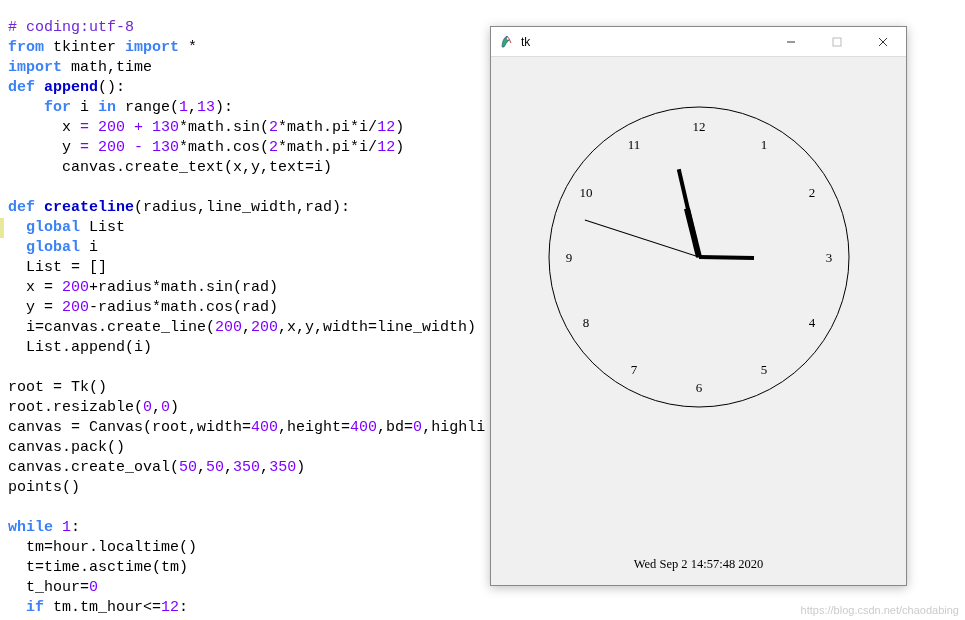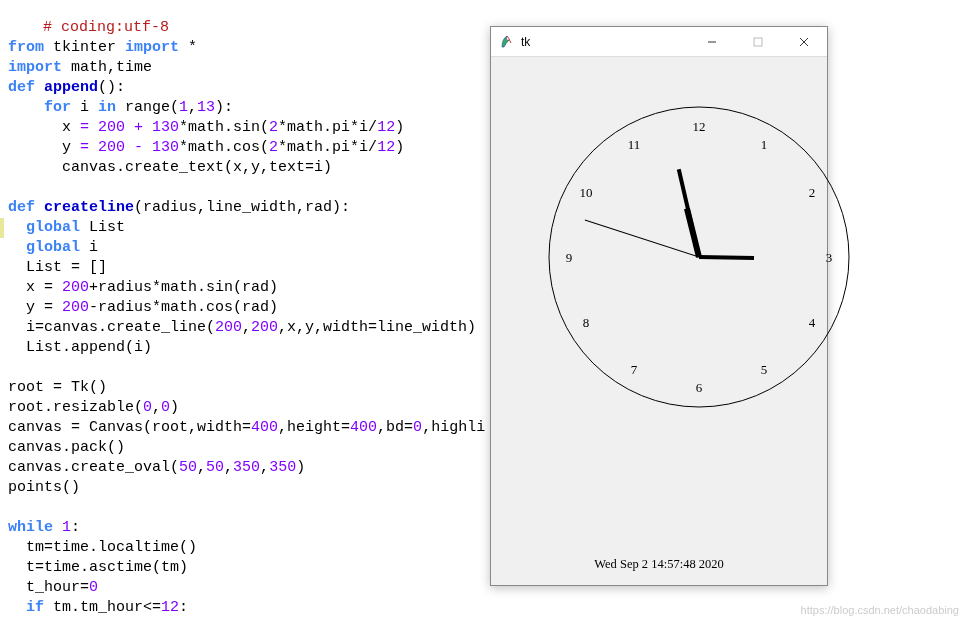--- a/index.html
+++ b/index.html
@@ -26,7 +26,7 @@
   .kw { color: #3b82f6; font-weight: bold; }      
   .kw2 { color: #0000cc; font-weight: bold; }
   .num, .op-purple { color: #8000ff; }
-  .comment { color: #b91c1c; margin-left: 35px; }
+  .comment { color: #6d28d9; }
   .gutter-hl {
     position: absolute;
     left: 0;

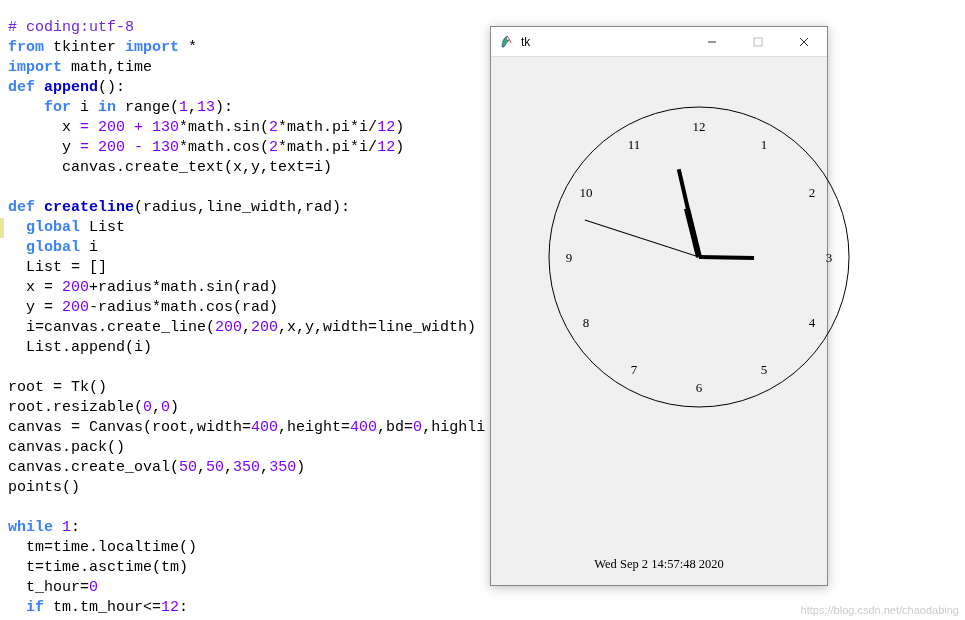--- a/index.html
+++ b/index.html
@@ -40,7 +40,7 @@
     position: absolute;
     left: 490px;
     top: 26px;
-    width: 338px;
+    width: 417px;
     height: 560px;
     background: #f0f0f0;
     border: 1px solid #888;

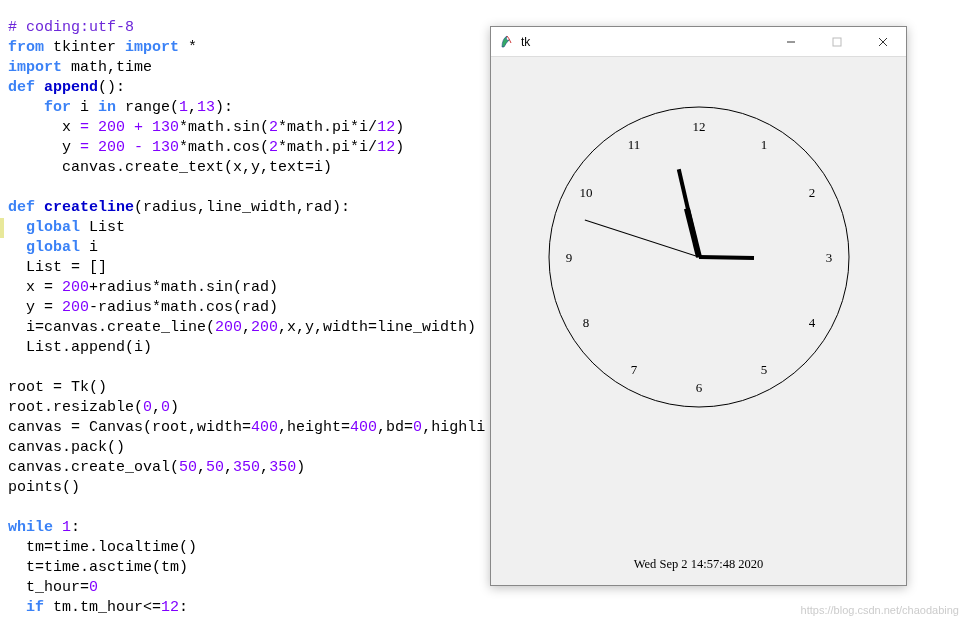--- a/index.html
+++ b/index.html
@@ -141,7 +141,7 @@
 <span>points()</span>
 <span></span>
 <span class="kw">while </span><span class="num">1</span><span>:</span>
-<span>  tm=time.localtime()</span>
+<span>  tm=hour.localtime()</span>
 <span>  t=time.asctime(tm)</span>
 <span>  t_hour=</span><span class="num">0</span>
 <span class="kw">  if</span><span> tm.tm_hour&lt;=</span><span class="num">12</span><span>:</span>

